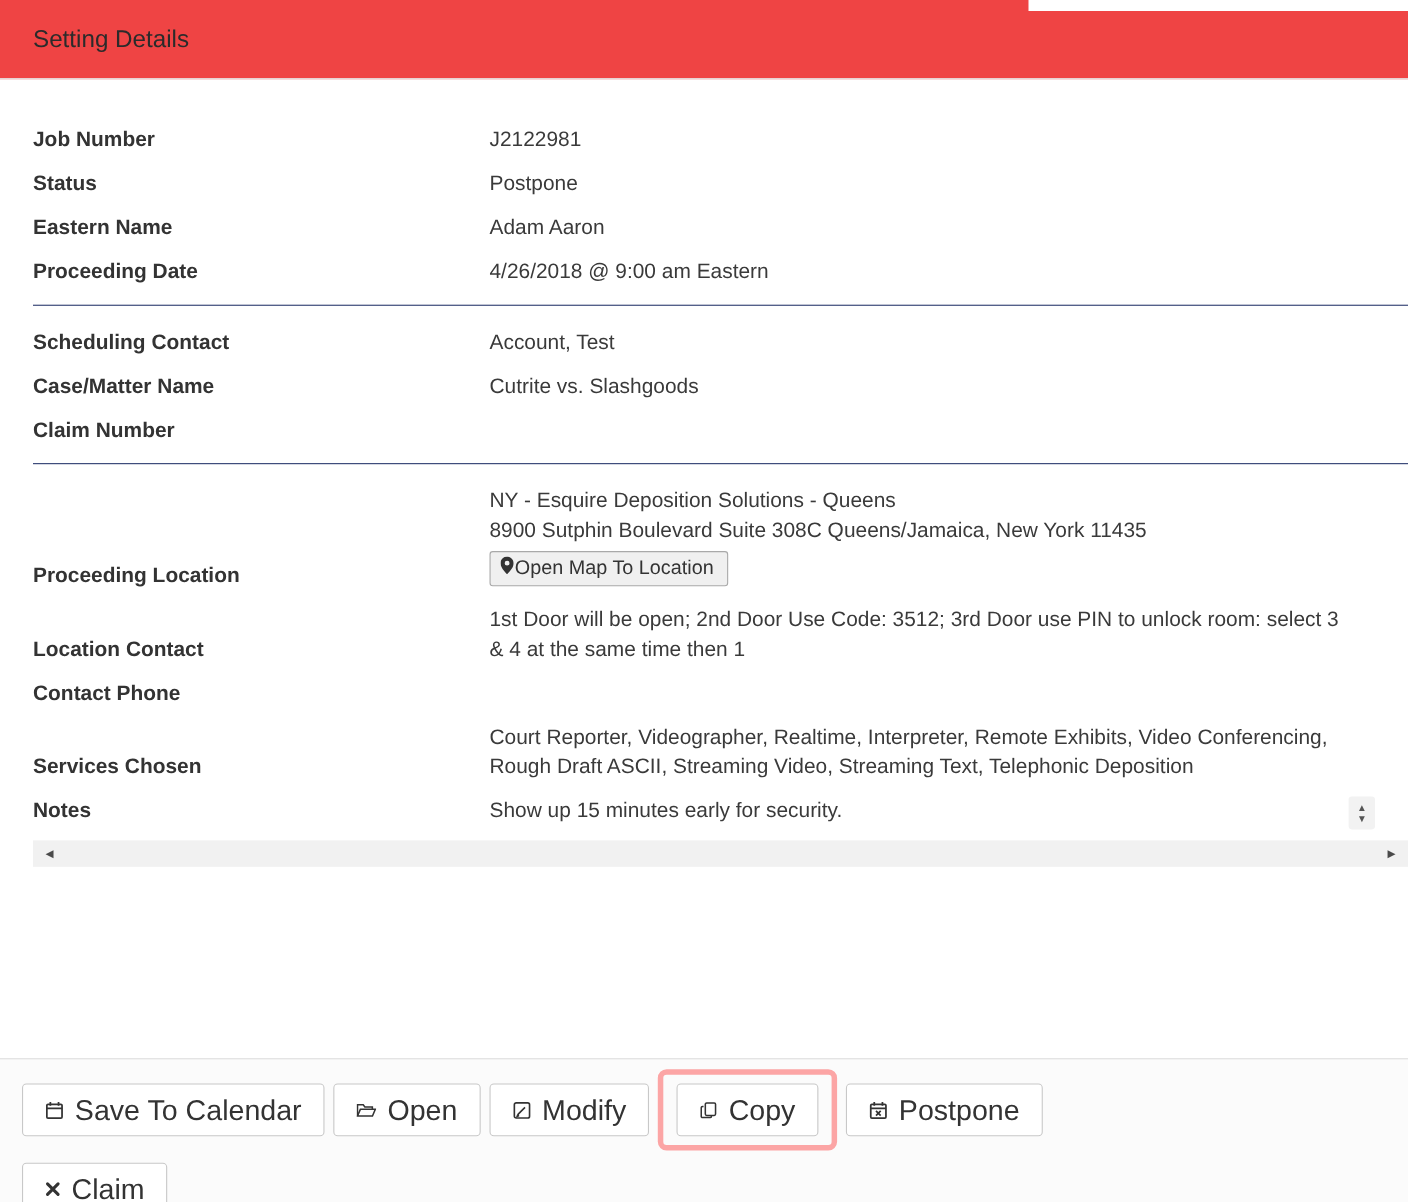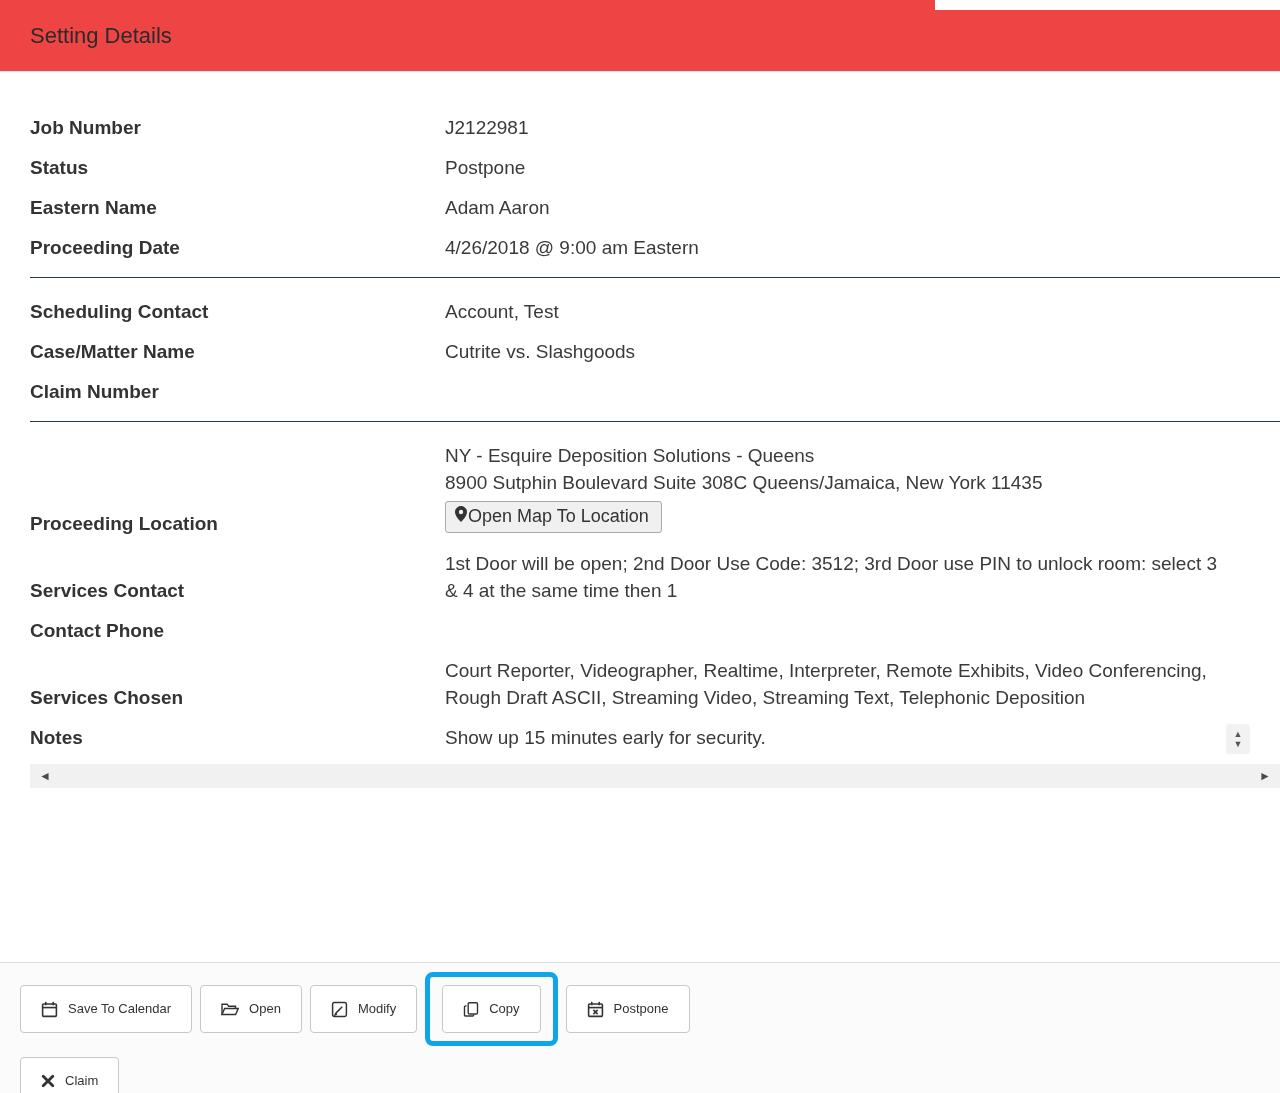--- a/index.html
+++ b/index.html
@@ -178,7 +178,7 @@
     </div>
   </div>
   <div class="row">
-    <div class="label">Services Contact</div>
+    <div class="label">Location Contact</div>
     <div class="value">1st Door will be open; 2nd Door Use Code: 3512; 3rd Door use PIN to unlock room: select 3 &amp; 4 at the same time then 1</div>
   </div>
   <div class="row empty-value">

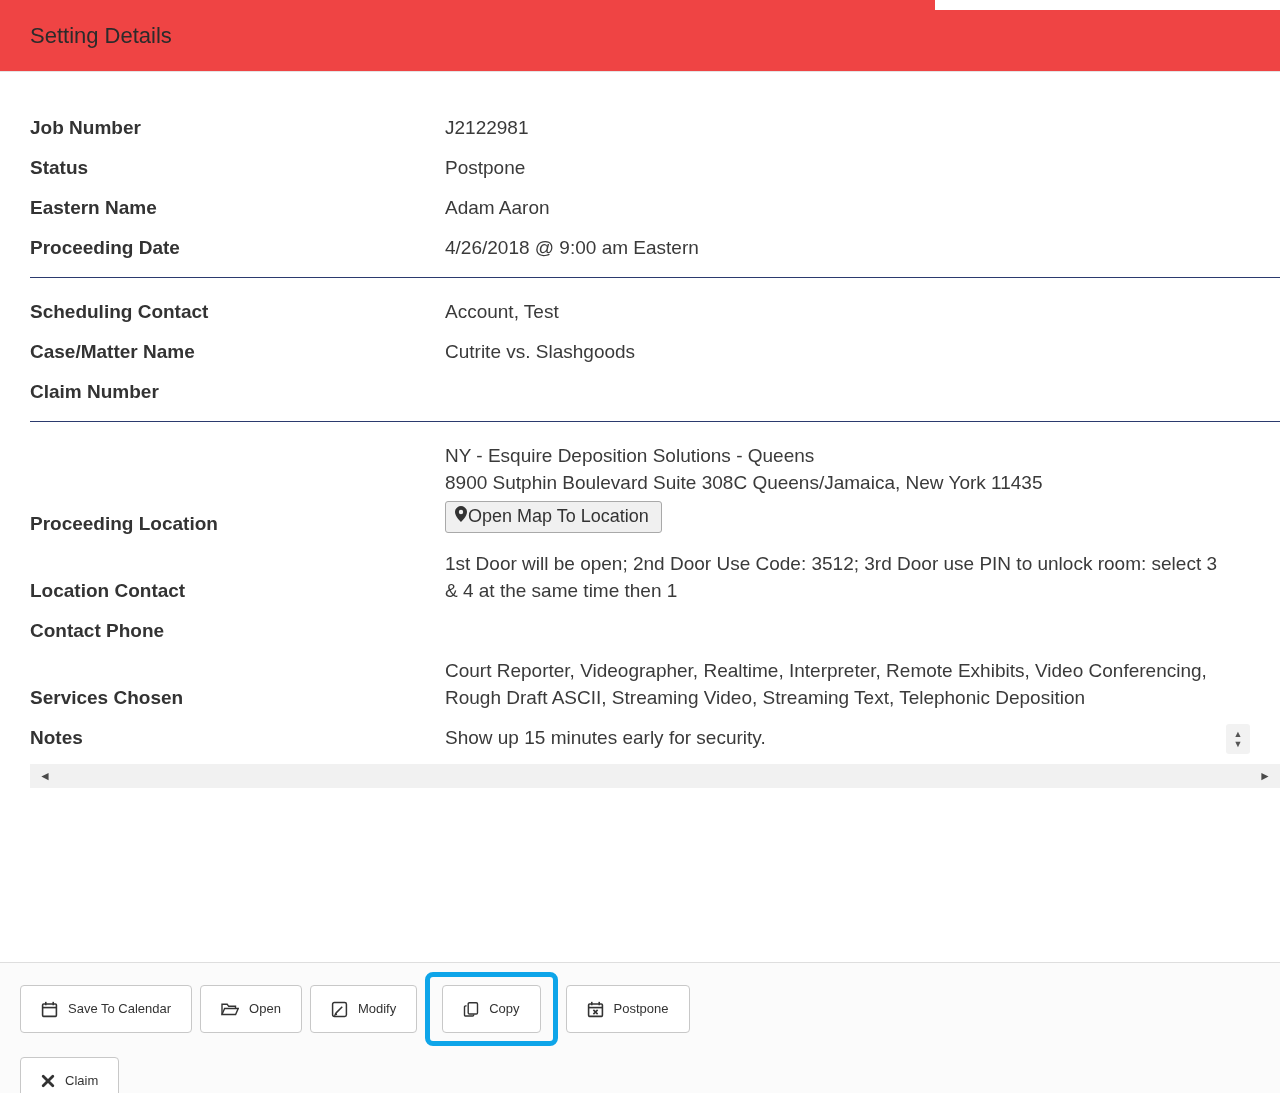--- a/index.html
+++ b/index.html
@@ -101,7 +101,7 @@
     border:1px solid #c8c8c8;
     border-radius:4px;
     padding:11px 20px;
-    font-size:13px;
+    font-size:26px;
     font-family:"Liberation Sans", sans-serif;
     color:#333;
     line-height:24px;

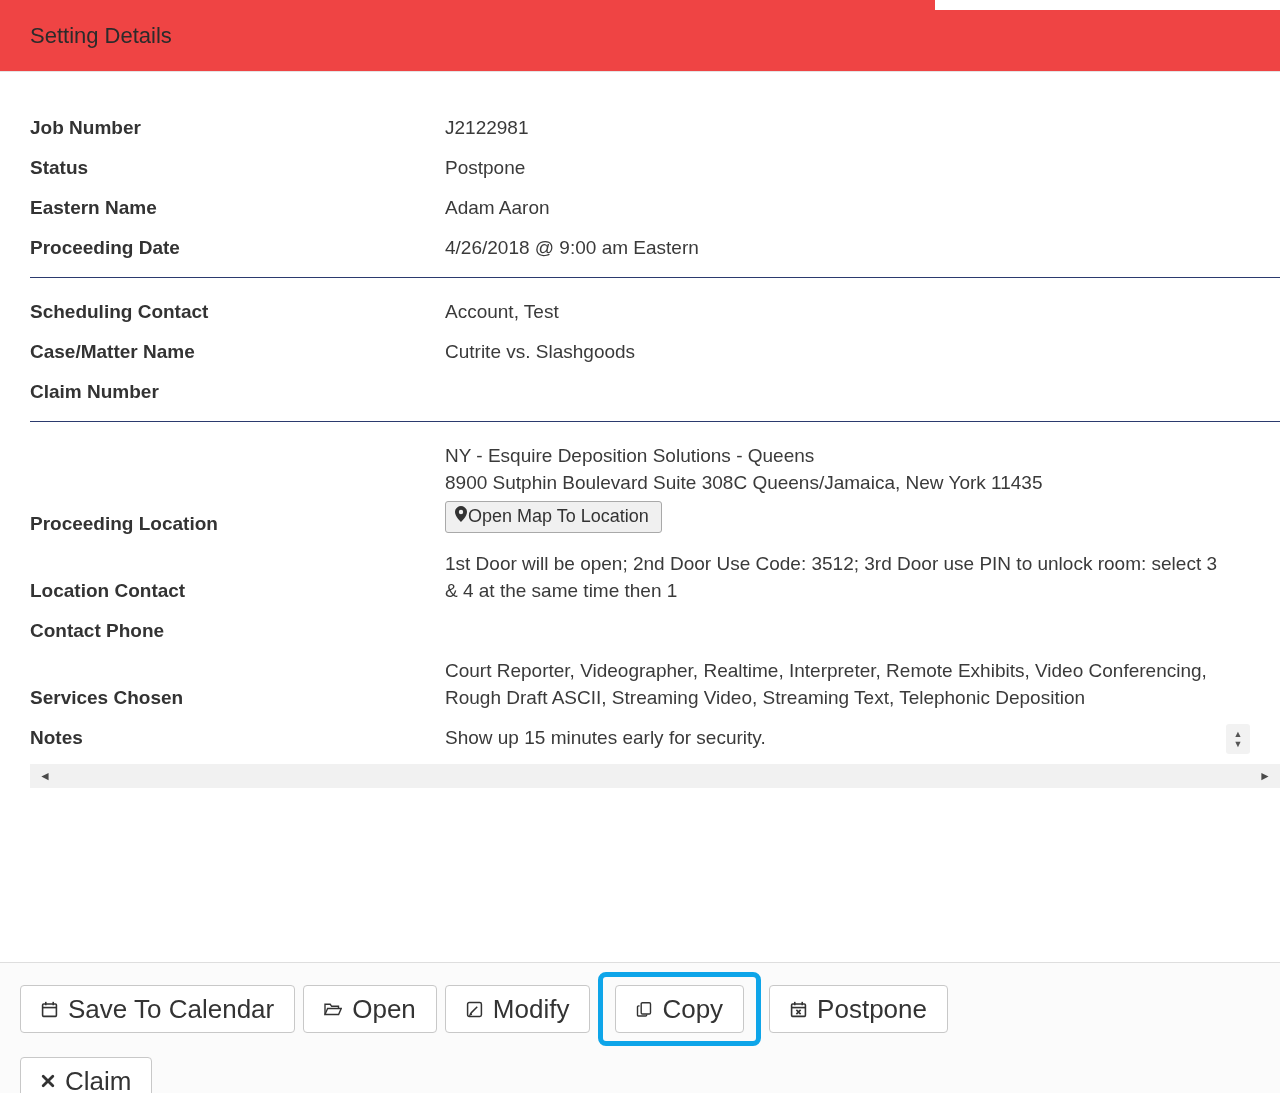--- a/index.html
+++ b/index.html
@@ -110,7 +110,7 @@
   }
   .btn .ic { display:inline-flex; align-items:center; }
   .copy-highlight {
-    border:5px solid #0ea5e9;
+    border:5px solid #fca5a5;
     border-radius:8px;
     padding:8px 12px;
     margin:-13px 0;

